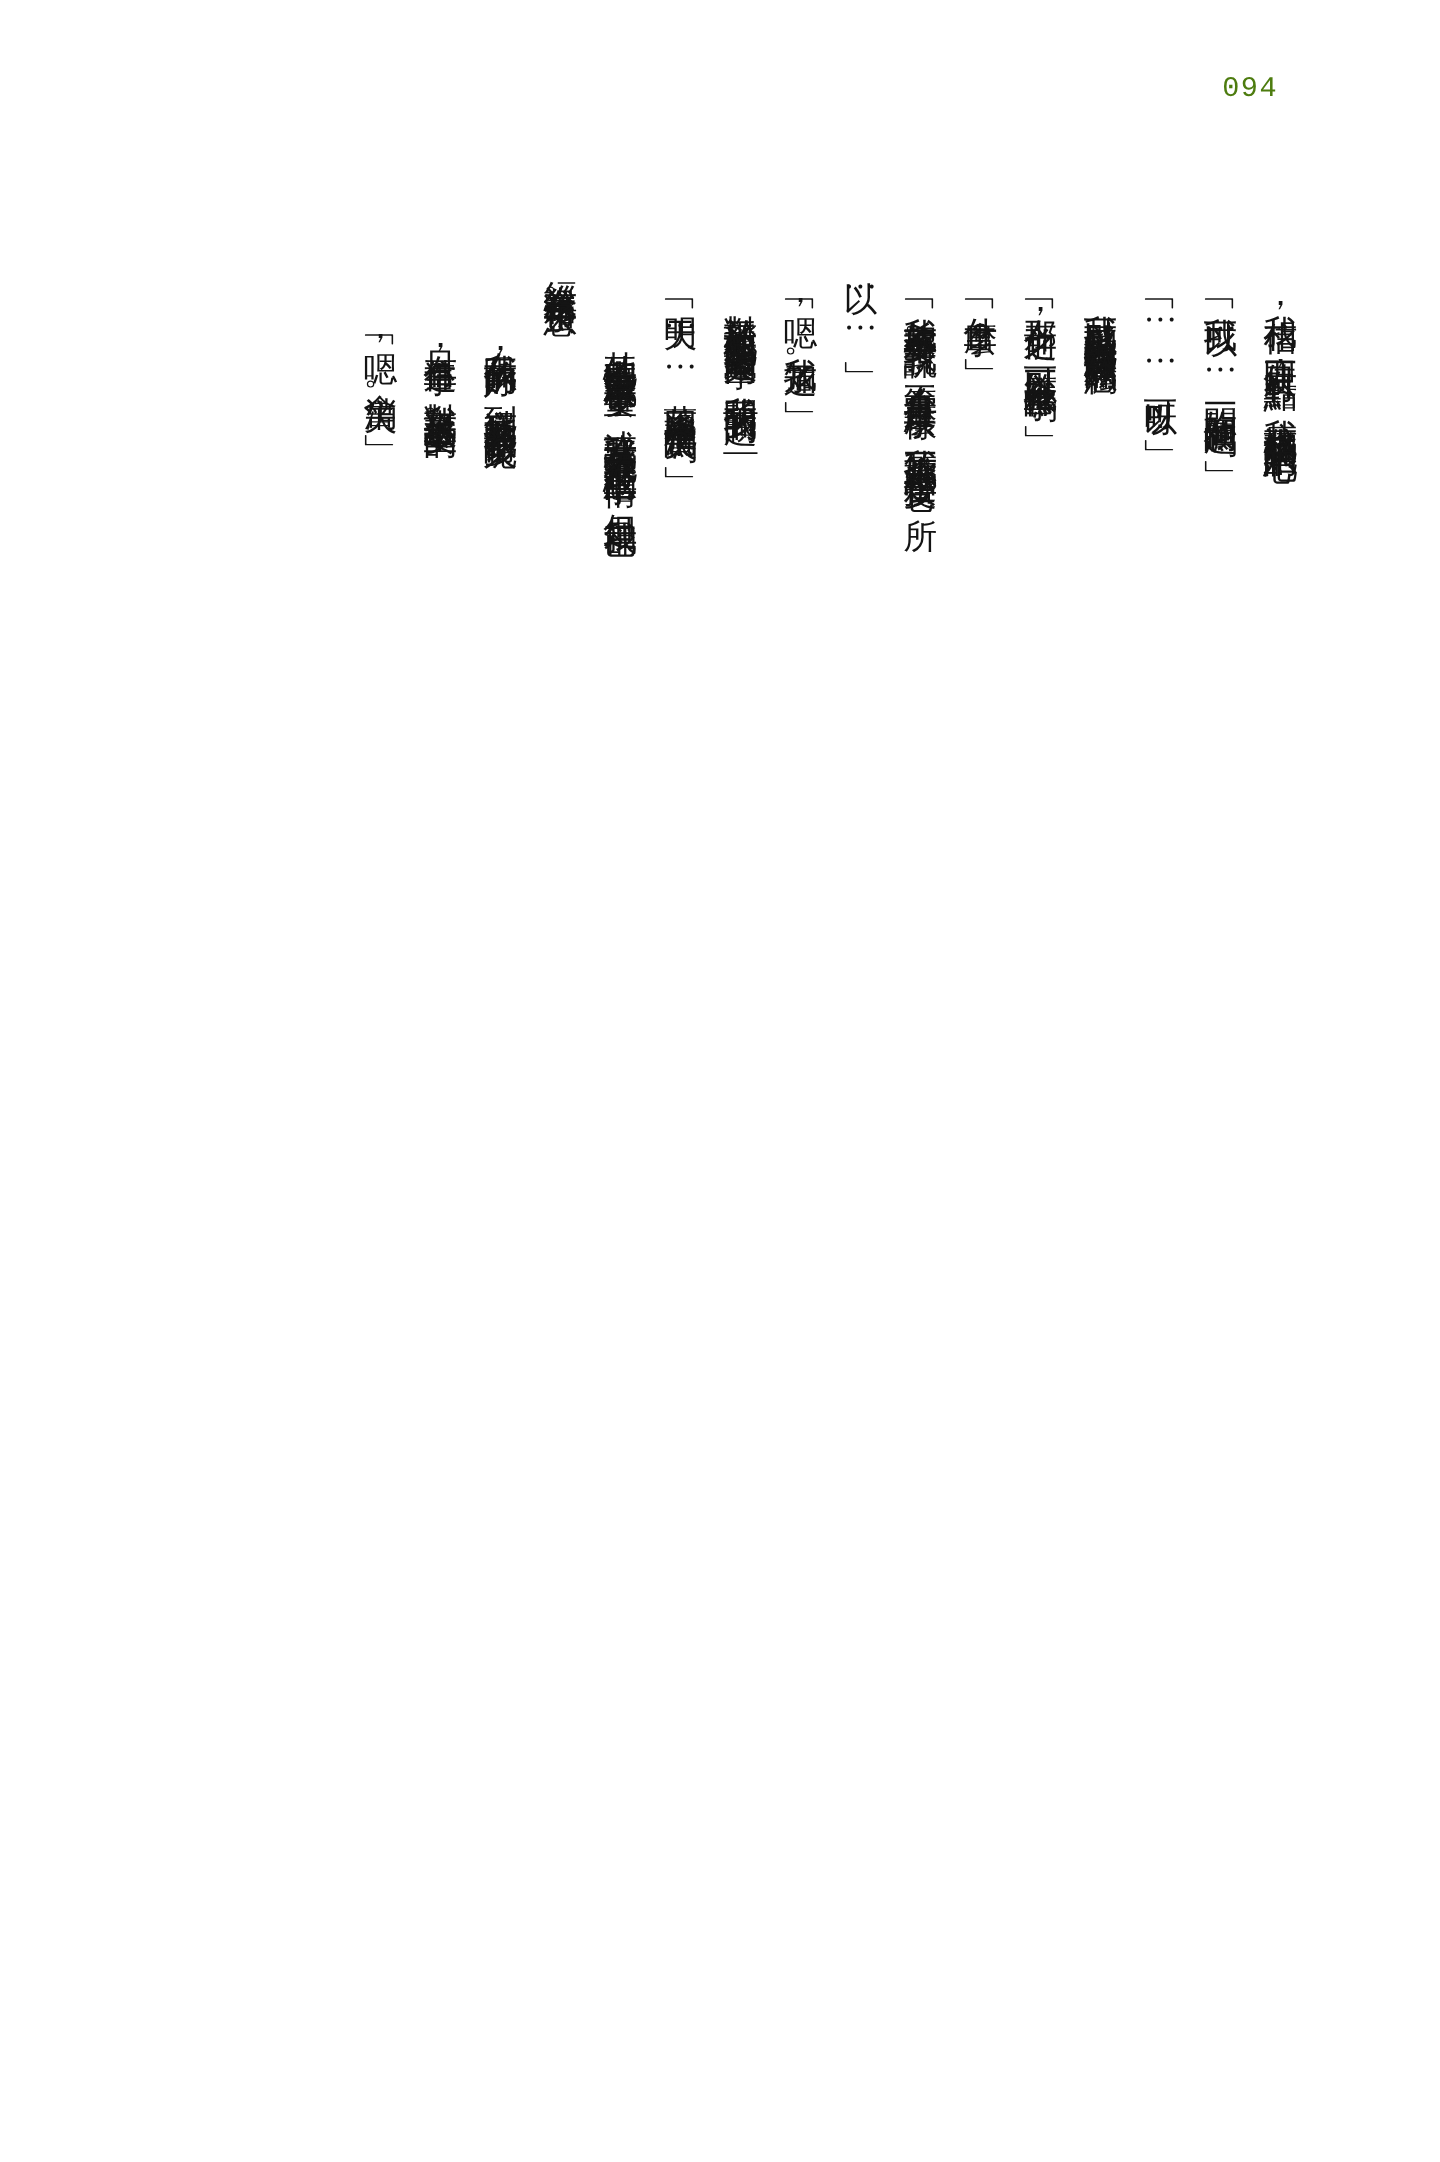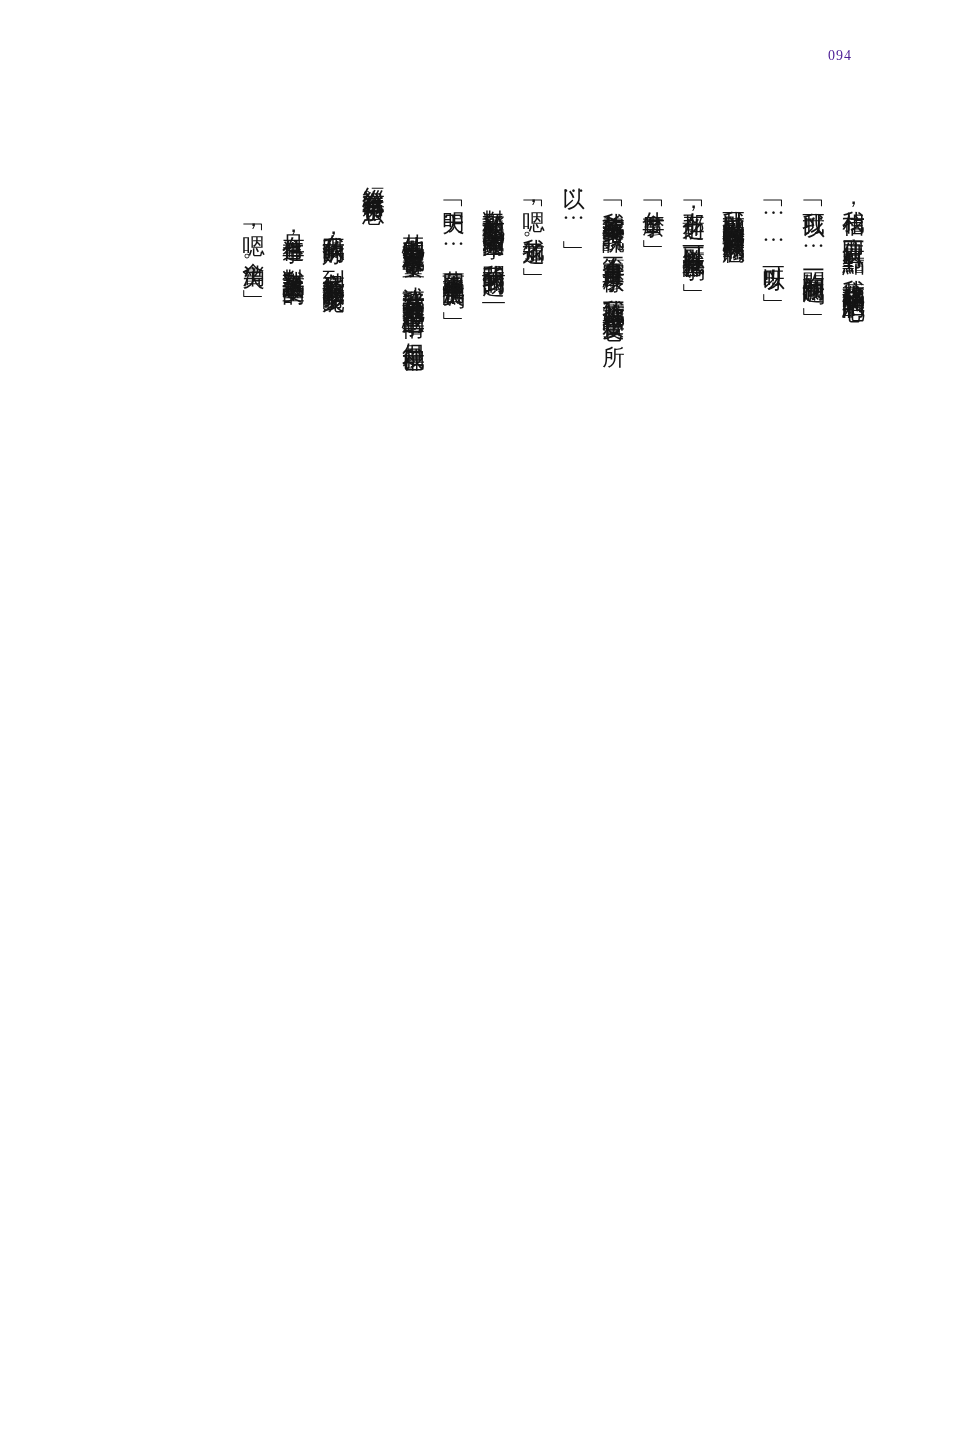--- a/index.html
+++ b/index.html
@@ -21,10 +21,10 @@
     position: absolute;
     top: 48px;
     right: 108px;
-    font-family: Liberation Serif, serif;
-    font-size: 14px;
+    font-family: Liberation Mono, monospace;
+    font-size: 19px;
     letter-spacing: 1px;
-    color: #4c1d95;
+    color: #4d7c0f;
   }
 
   

